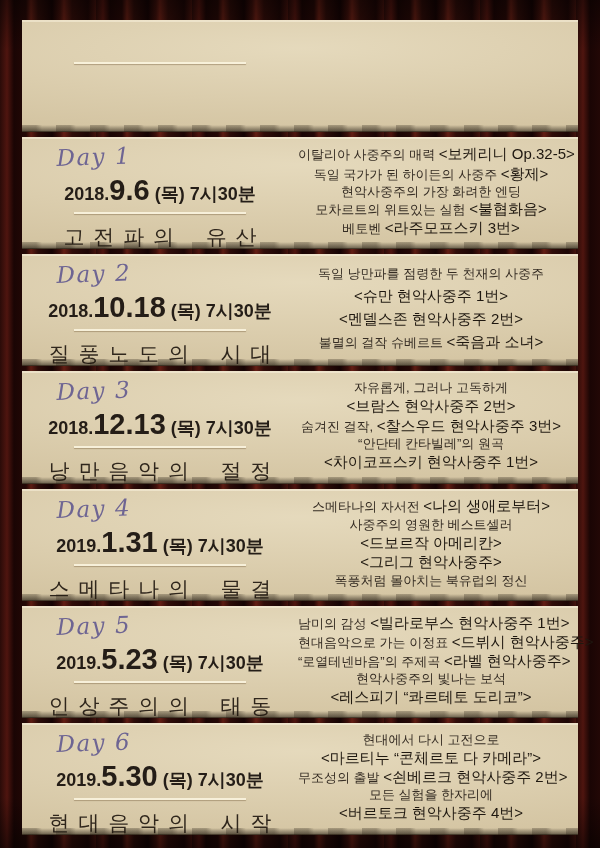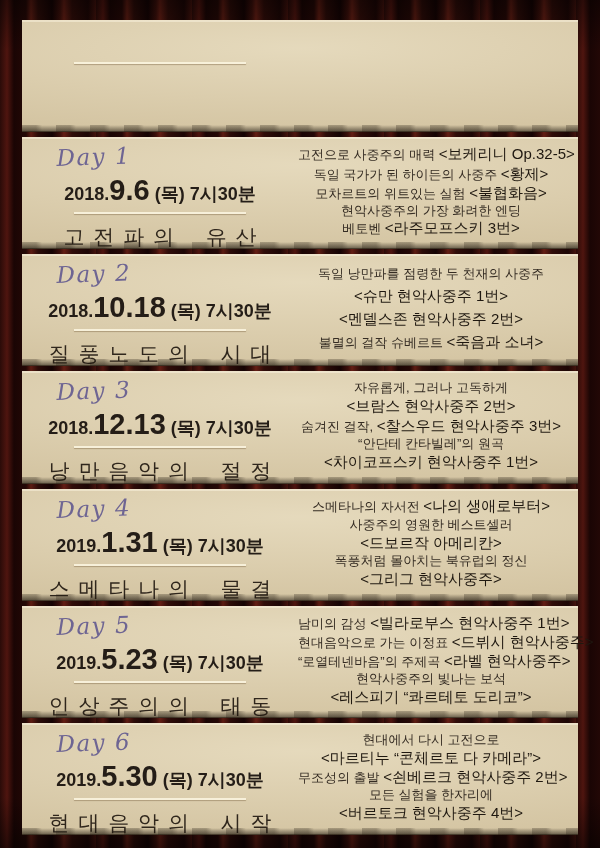--- a/index.html
+++ b/index.html
@@ -82,7 +82,7 @@
       <div class="title">고전파의 유산</div>
     </div>
     <div class="right">
-        <div class="line"><span class="plain">고전으로 사중주의 매력 </span><span class="piece">&lt;보케리니 Op.32-5&gt;</span></div>
+        <div class="line"><span class="plain">이탈리아 사중주의 매력 </span><span class="piece">&lt;보케리니 Op.32-5&gt;</span></div>
         <div class="line"><span class="plain">독일 국가가 된 하이든의 사중주 </span><span class="piece">&lt;황제&gt;</span></div>
         <div class="line"><span class="plain">모차르트의 위트있는 실험 </span><span class="piece">&lt;불협화음&gt;</span></div>
         <div class="line"><span class="plain">현악사중주의 가장 화려한 엔딩</span></div>

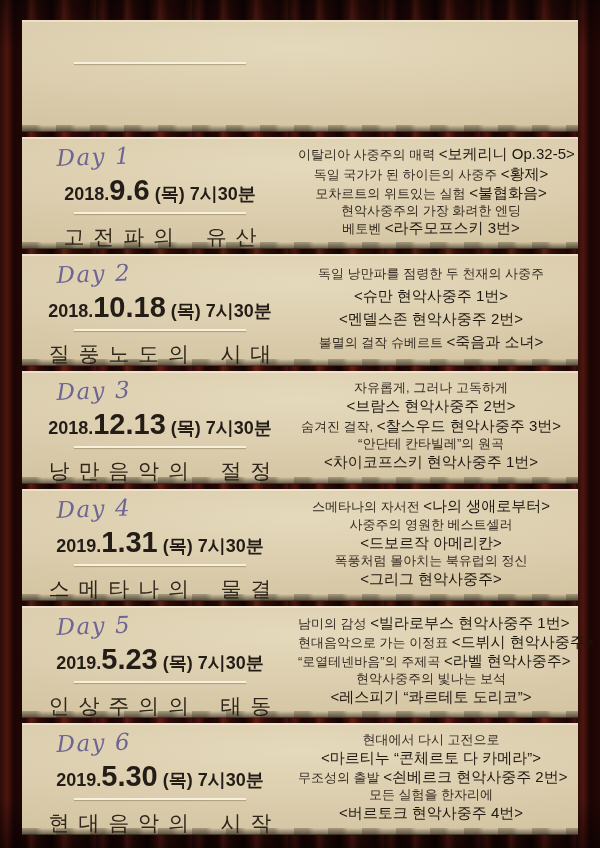--- a/index.html
+++ b/index.html
@@ -84,8 +84,8 @@
     <div class="right">
         <div class="line"><span class="plain">이탈리아 사중주의 매력 </span><span class="piece">&lt;보케리니 Op.32-5&gt;</span></div>
         <div class="line"><span class="plain">독일 국가가 된 하이든의 사중주 </span><span class="piece">&lt;황제&gt;</span></div>
+        <div class="line"><span class="plain">현악사중주의 가장 화려한 엔딩</span></div>
         <div class="line"><span class="plain">모차르트의 위트있는 실험 </span><span class="piece">&lt;불협화음&gt;</span></div>
-        <div class="line"><span class="plain">현악사중주의 가장 화려한 엔딩</span></div>
         <div class="line"><span class="plain">베토벤 </span><span class="piece">&lt;라주모프스키 3번&gt;</span></div>
       </div>
   </section>

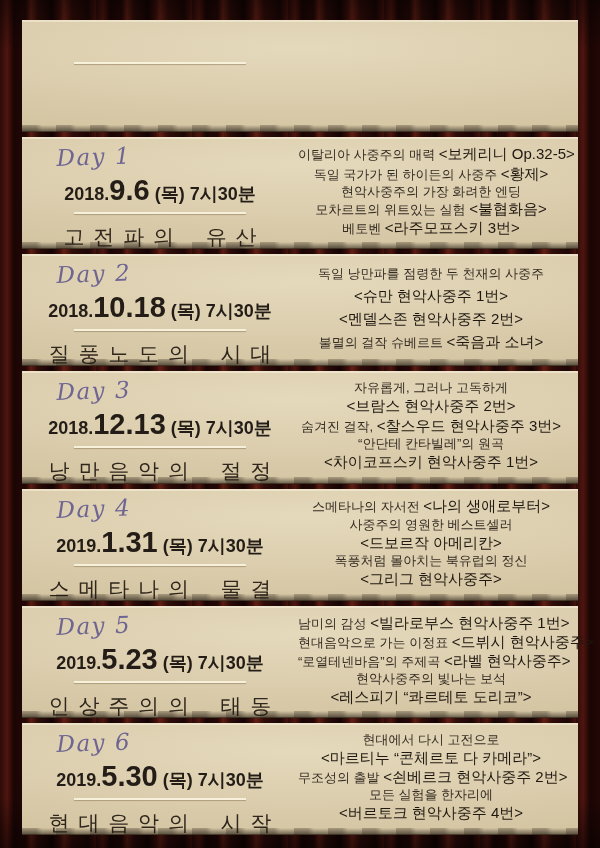--- a/index.html
+++ b/index.html
@@ -129,8 +129,8 @@
         <div class="line"><span class="plain">스메타나의 자서전 </span><span class="piece">&lt;나의 생애로부터&gt;</span></div>
         <div class="line"><span class="plain">사중주의 영원한 베스트셀러</span></div>
         <div class="line"><span class="piece">&lt;드보르작 아메리칸&gt;</span></div>
+        <div class="line"><span class="piece">&lt;그리그 현악사중주&gt;</span></div>
         <div class="line"><span class="plain">폭풍처럼 몰아치는 북유럽의 정신</span></div>
-        <div class="line"><span class="piece">&lt;그리그 현악사중주&gt;</span></div>
       </div>
   </section>
     <section class="card">

